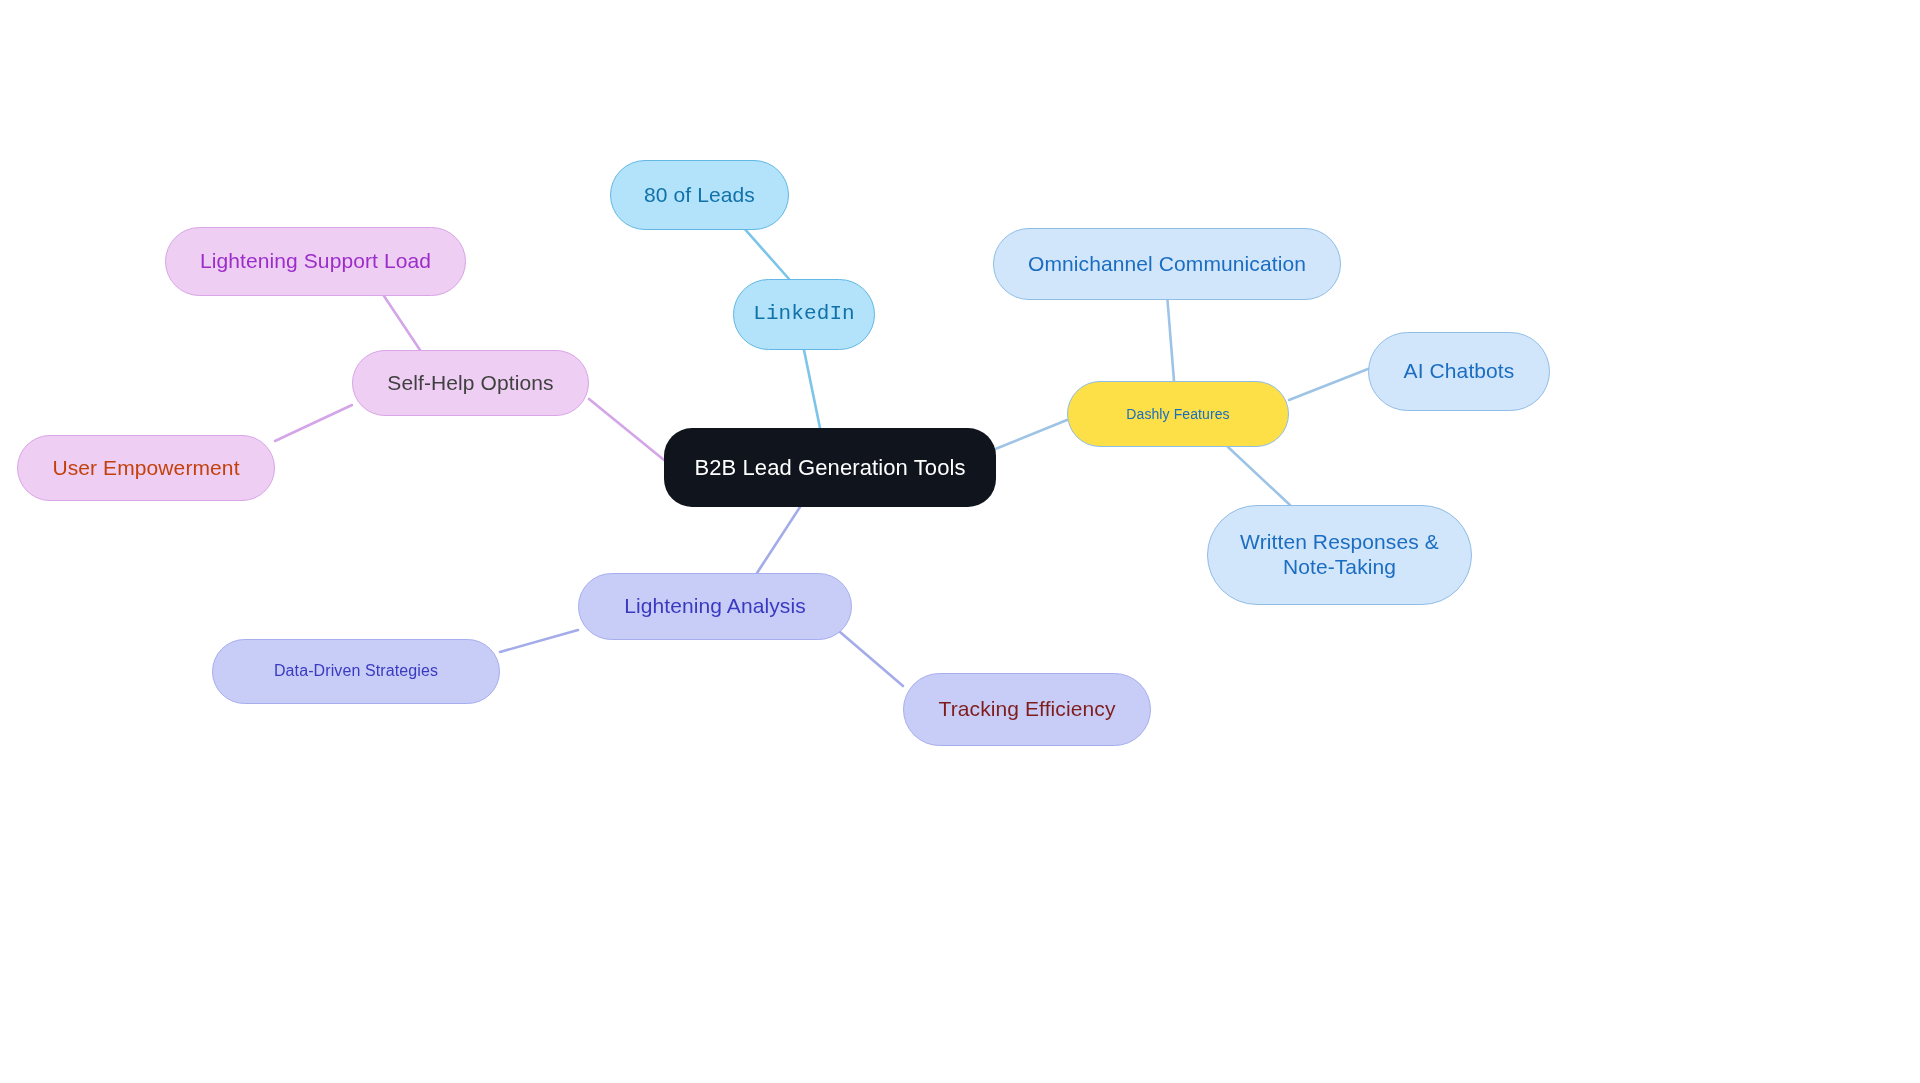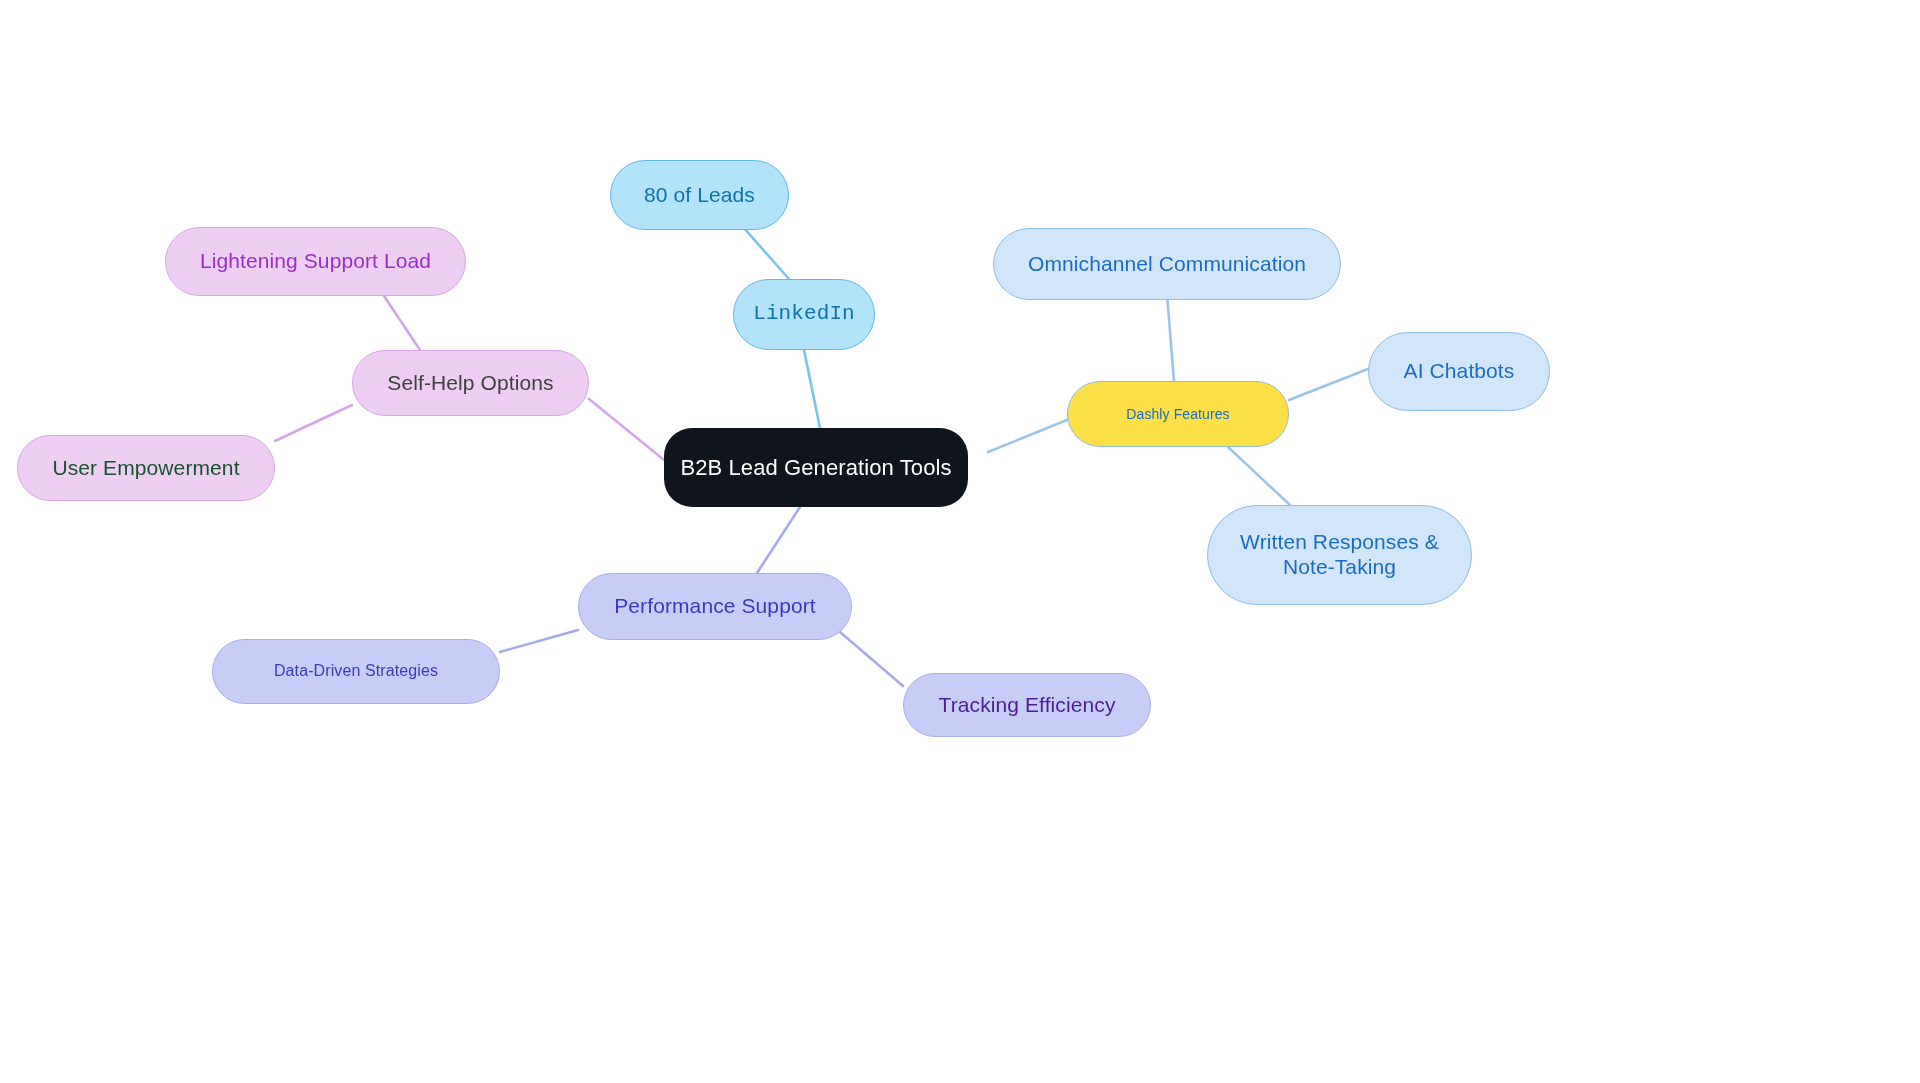--- a/index.html
+++ b/index.html
@@ -78,7 +78,7 @@
 Note-Taking</div>
       <div class="mm-node" style="left: 352px; top: 350px; width: 237px; height: 66px; background: rgb(239, 206, 244); border-color: rgb(217, 165, 230); color: #404040; font-size: 21px;">Self-Help Options</div>
       <div class="mm-node" style="left: 165px; top: 221px; width: 301px; height: 69px; background: rgb(239, 206, 244); border-color: rgb(217, 165, 230); color: rgb(155, 46, 201); font-size: 21px; margin-top: 6px;">Lightening Support Load</div>
-      <div class="mm-node" style="left: 17px; top: 435px; width: 258px; height: 66px; background: rgb(239, 206, 244); border-color: rgb(217, 165, 230); color: #14532d; font-size: 21px;">User Empowerment</div>
+      <div class="mm-node" style="left: 17px; top: 435px; width: 258px; height: 66px; background: rgb(239, 206, 244); border-color: rgb(217, 165, 230); color: #c2410c; font-size: 21px;">User Empowerment</div>
       <div class="mm-node" style="left: 578px; top: 573px; width: 274px; height: 67px; background: rgb(200, 205, 247); border-color: rgb(166, 174, 238); color: rgb(58, 58, 192); font-size: 21px;">Performance Support</div>
       <div class="mm-node" style="left: 212px; top: 639px; width: 288px; height: 65px; background: rgb(200, 205, 247); border-color: rgb(166, 174, 238); color: rgb(58, 58, 192); font-size: 16px;">Data-Driven Strategies</div>
       <div class="mm-node" style="left: 903px; top: 673px; width: 248px; height: 64px; background: rgb(200, 205, 247); border-color: rgb(166, 174, 238); color: #4c1d95; font-size: 21px;">Tracking Efficiency</div>

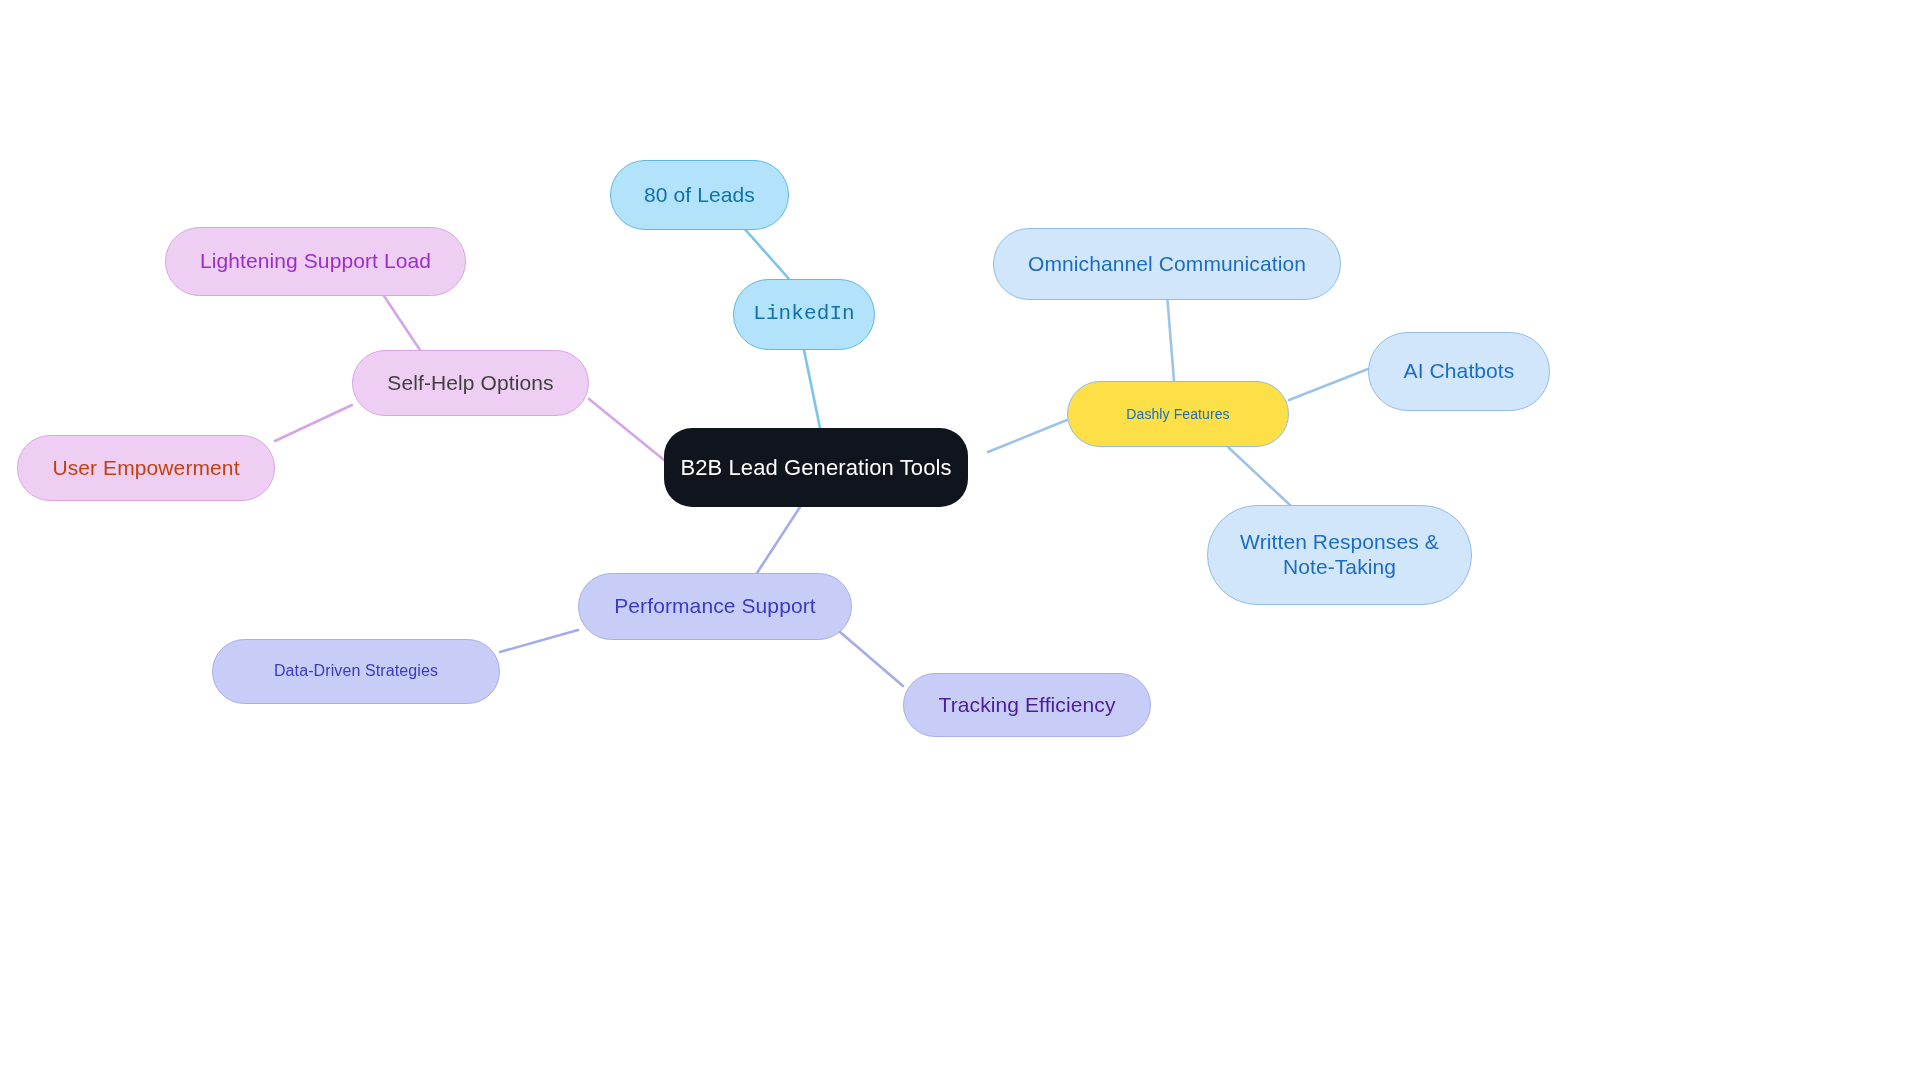--- a/index.html
+++ b/index.html
@@ -68,7 +68,7 @@
       <line x1="840" y1="632" x2="903" y2="686" stroke="#a4abe9" stroke-width="2.6" stroke-linecap="round"></line>
     </svg>
   <div id="node-layer">
-      <div class="mm-node root" style="left: 664px; top: 428px; width: 304px; height: 79px; background: rgb(15, 20, 29); border-color: rgb(15, 20, 29); color: rgb(255, 255, 255); font-size: 22px;">B2B Lead Generation Tools</div>
+      <div class="mm-node root" style="left: 664px; top: 428px; width: 332px; height: 79px; background: rgb(15, 20, 29); border-color: rgb(15, 20, 29); color: rgb(255, 255, 255); font-size: 22px;">B2B Lead Generation Tools</div>
       <div class="mm-node" style="left: 733px; top: 279px; width: 142px; height: 71px; background: rgb(179, 226, 251); border-color: rgb(98, 184, 228); color: rgb(16, 114, 168); font-size: 21px; font-family: Liberation Mono, monospace;">LinkedIn</div>
       <div class="mm-node" style="left: 610px; top: 140px; width: 179px; height: 70px; background: rgb(179, 226, 251); border-color: rgb(98, 184, 228); color: rgb(16, 114, 168); font-size: 21px; margin-top: 20px;">80 of Leads</div>
       <div class="mm-node" style="left: 1067px; top: 381px; width: 222px; height: 66px; background: #fde047; border-color: rgb(143, 189, 231); color: rgb(26, 109, 192); font-size: 14px;">Dashly Features</div>

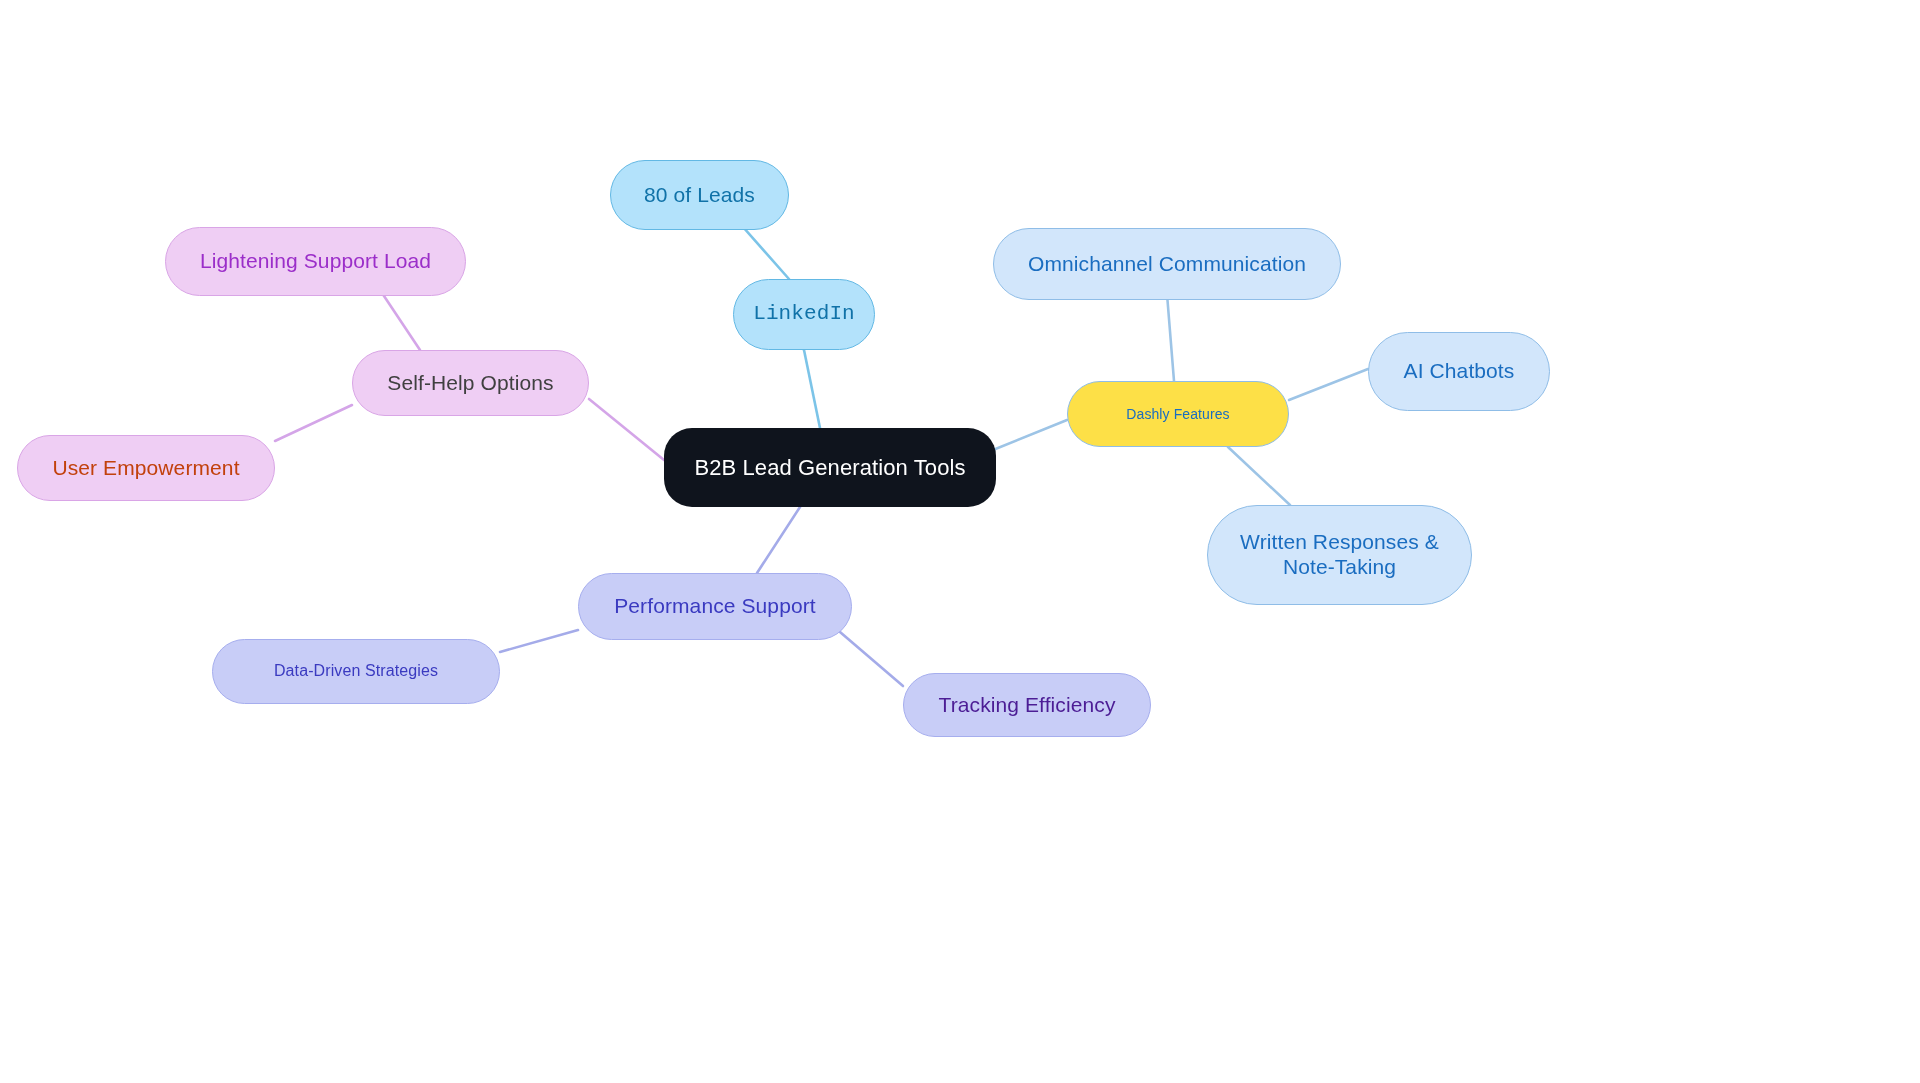--- a/index.html
+++ b/index.html
@@ -79,7 +79,7 @@
       <div class="mm-node" style="left: 352px; top: 350px; width: 237px; height: 66px; background: rgb(239, 206, 244); border-color: rgb(217, 165, 230); color: #404040; font-size: 21px;">Self-Help Options</div>
       <div class="mm-node" style="left: 165px; top: 221px; width: 301px; height: 69px; background: rgb(239, 206, 244); border-color: rgb(217, 165, 230); color: rgb(155, 46, 201); font-size: 21px; margin-top: 6px;">Lightening Support Load</div>
       <div class="mm-node" style="left: 17px; top: 435px; width: 258px; height: 66px; background: rgb(239, 206, 244); border-color: rgb(217, 165, 230); color: #c2410c; font-size: 21px;">User Empowerment</div>
-      <div class="mm-node" style="left: 578px; top: 573px; width: 274px; height: 67px; background: rgb(200, 205, 247); border-color: rgb(166, 174, 238); color: rgb(58, 58, 192); font-size: 21px;">Performance Support</div>
+      <div class="mm-node" style="left: 578px; top: 573px; width: 274px; height: 67px; background: rgb(200, 205, 247); border-color: rgb(166, 174, 238); color: rgb(58, 58, 192); font-size: 21px;">Lightening Analysis</div>
       <div class="mm-node" style="left: 212px; top: 639px; width: 288px; height: 65px; background: rgb(200, 205, 247); border-color: rgb(166, 174, 238); color: rgb(58, 58, 192); font-size: 16px;">Data-Driven Strategies</div>
       <div class="mm-node" style="left: 903px; top: 673px; width: 248px; height: 64px; background: rgb(200, 205, 247); border-color: rgb(166, 174, 238); color: #4c1d95; font-size: 21px;">Tracking Efficiency</div>
     </div>

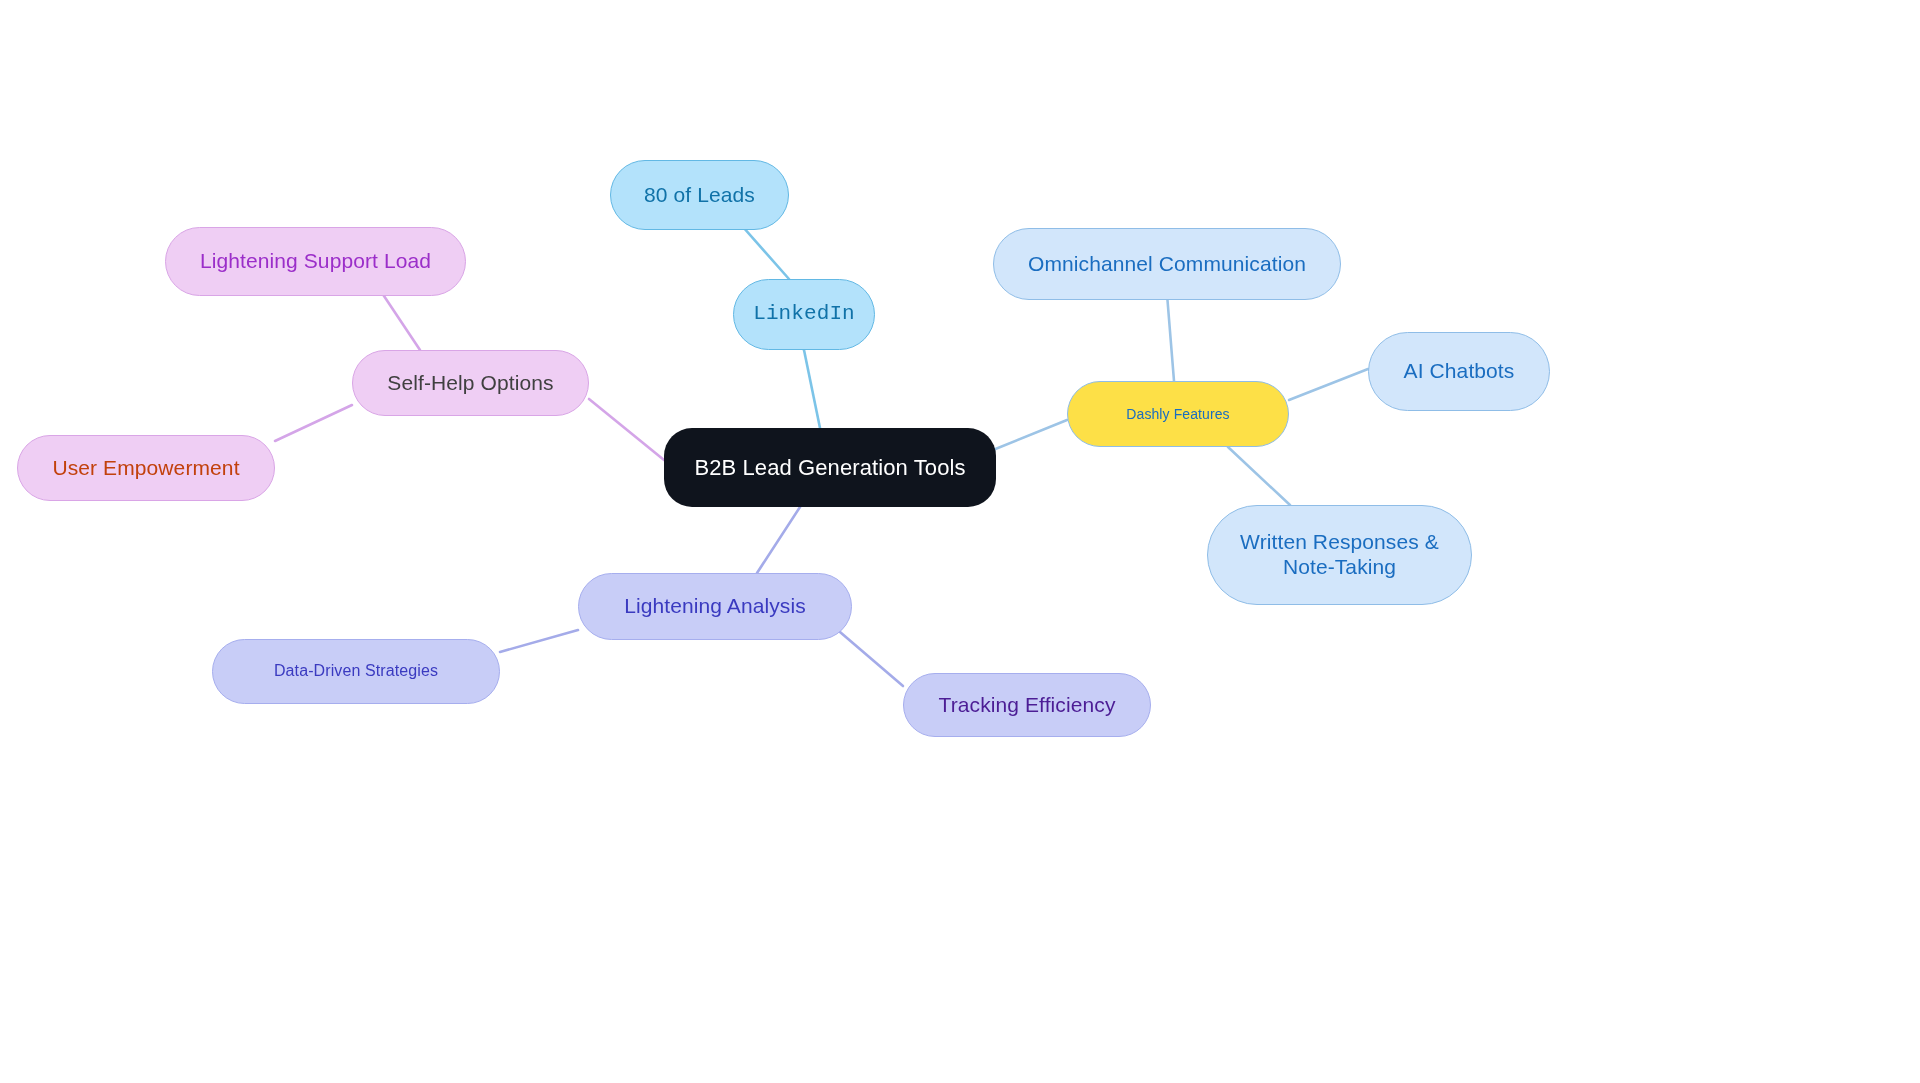--- a/index.html
+++ b/index.html
@@ -81,7 +81,7 @@
       <div class="mm-node" style="left: 17px; top: 435px; width: 258px; height: 66px; background: rgb(239, 206, 244); border-color: rgb(217, 165, 230); color: #c2410c; font-size: 21px;">User Empowerment</div>
       <div class="mm-node" style="left: 578px; top: 573px; width: 274px; height: 67px; background: rgb(200, 205, 247); border-color: rgb(166, 174, 238); color: rgb(58, 58, 192); font-size: 21px;">Lightening Analysis</div>
       <div class="mm-node" style="left: 212px; top: 639px; width: 288px; height: 65px; background: rgb(200, 205, 247); border-color: rgb(166, 174, 238); color: rgb(58, 58, 192); font-size: 16px;">Data-Driven Strategies</div>
-      <div class="mm-node" style="left: 903px; top: 673px; width: 248px; height: 64px; background: rgb(200, 205, 247); border-color: rgb(166, 174, 238); color: #4c1d95; font-size: 21px;">Tracking Efficiency</div>
+      <div class="mm-node" style="left: 903px; top: 673px; width: 248px; height: 73px; background: rgb(200, 205, 247); border-color: rgb(166, 174, 238); color: #7f1d1d; font-size: 21px;">Tracking Efficiency</div>
     </div>
 </div>
 

